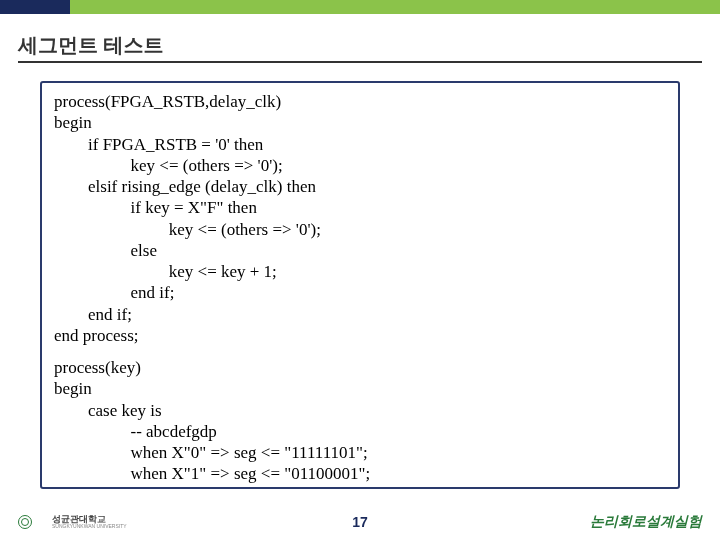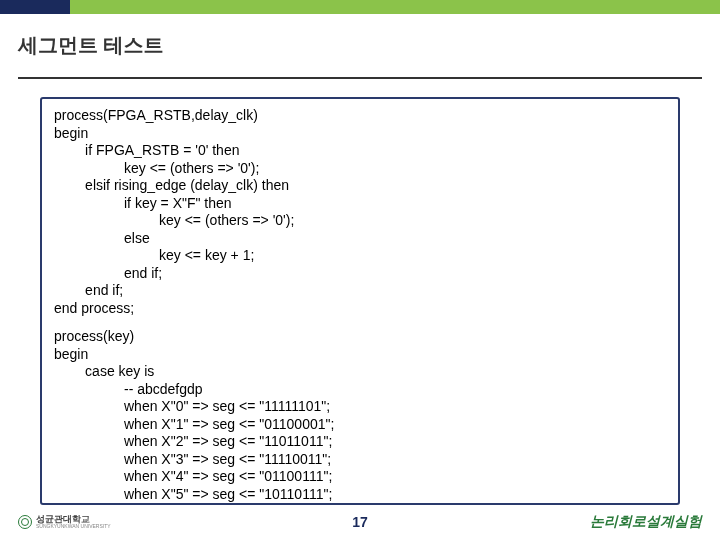--- a/index.html
+++ b/index.html
@@ -36,7 +36,7 @@
     border-bottom: 2px solid #333;
     display: inline-block;
     width: 100%;
-    padding-bottom: 18px;
+    padding-bottom: 2px;
   }
   .code-box {
     margin: 14px 40px 0 40px;

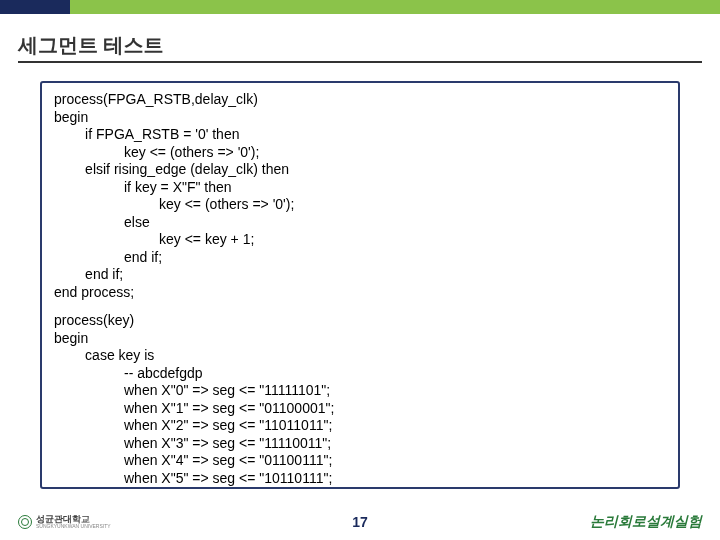--- a/index.html
+++ b/index.html
@@ -47,8 +47,8 @@
     overflow: hidden;
   }
   .code {
-    font-family: Liberation Sans, sans-serif;
-    font-size: 14px;
+    font-family: Liberation Serif, serif;
+    font-size: 17px;
     line-height: 1.25;
     white-space: pre;
     color: #000;

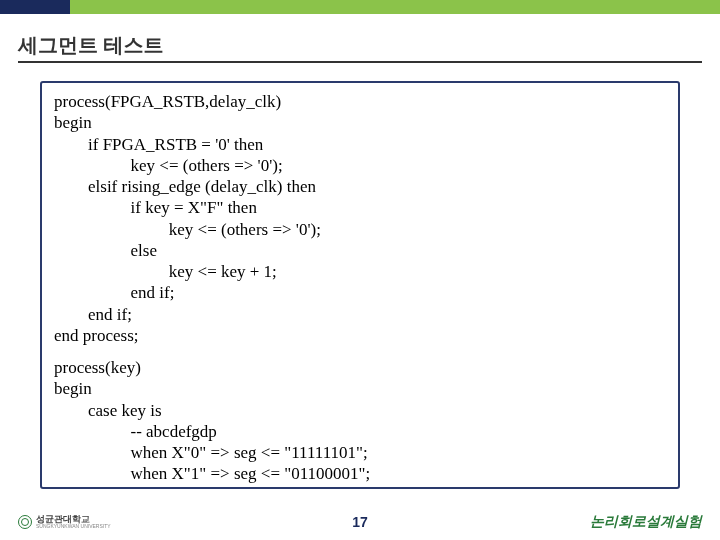--- a/index.html
+++ b/index.html
@@ -67,7 +67,7 @@
   .logo {
     display: flex;
     align-items: flex-start;
-    gap: 4px;
+    gap: 20px;
     font-size: 9px;
     color: #666;
   }

